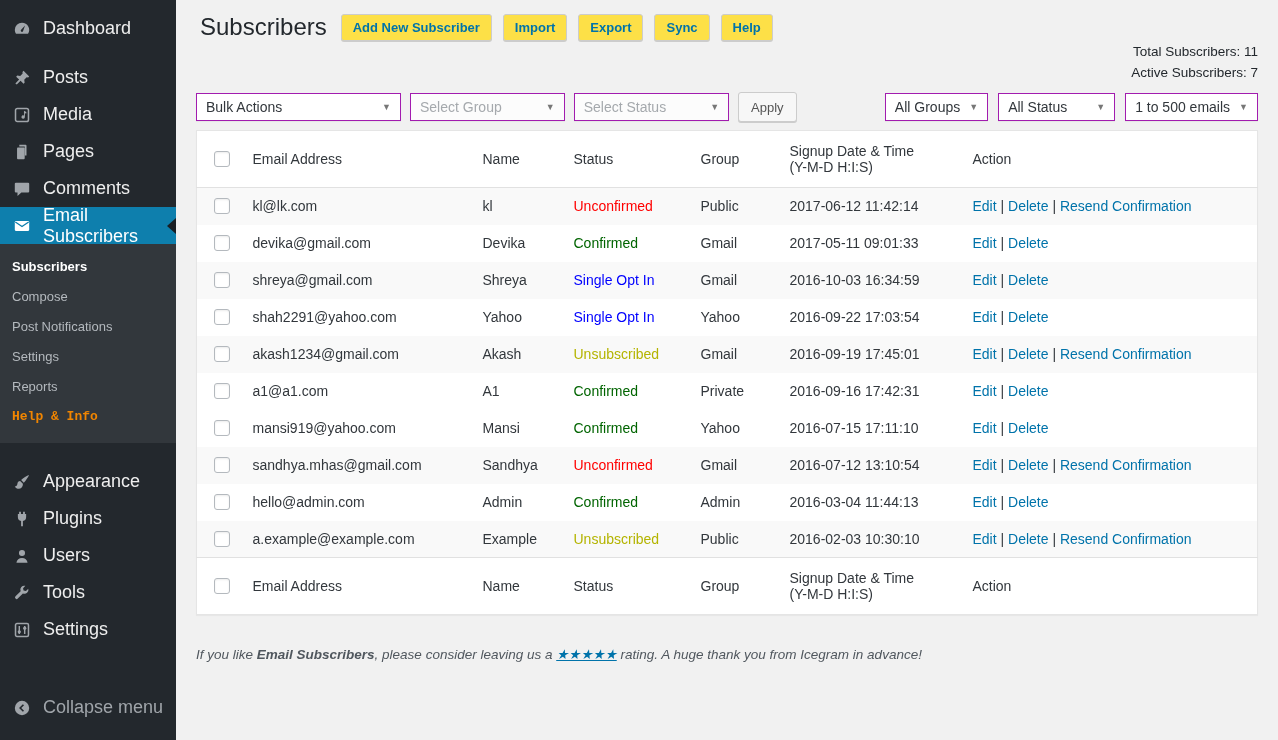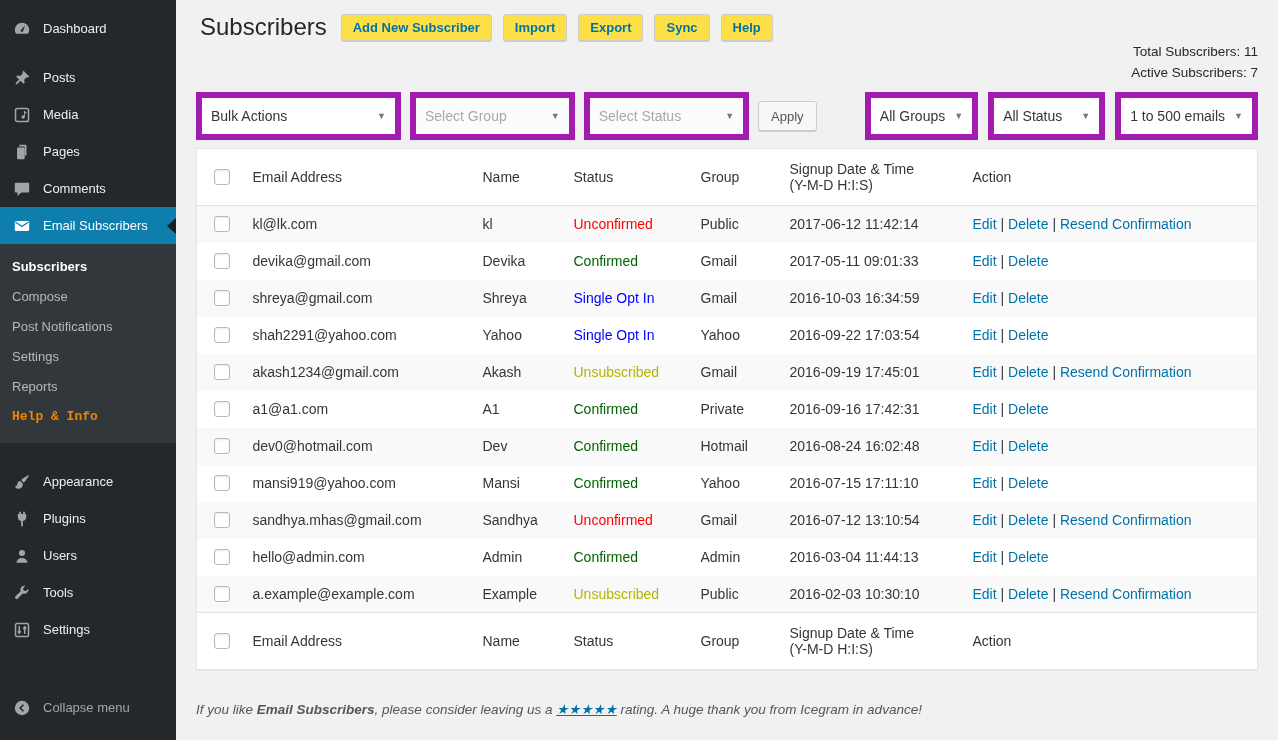--- a/index.html
+++ b/index.html
@@ -17,7 +17,7 @@
   }
   .menu-item {
     display:flex; align-items:center; gap:11px;
-    padding:8px 12px; height:37px; cursor:pointer; font-size:13px; color:#eee;
+    padding:8px 12px; height:37px; cursor:pointer; font-size:18px; color:#eee;
   }
   .menu-item .micon { width:20px; height:20px; color:#a0a5aa; flex-shrink:0;
     display:flex; align-items:center; justify-content:center; }

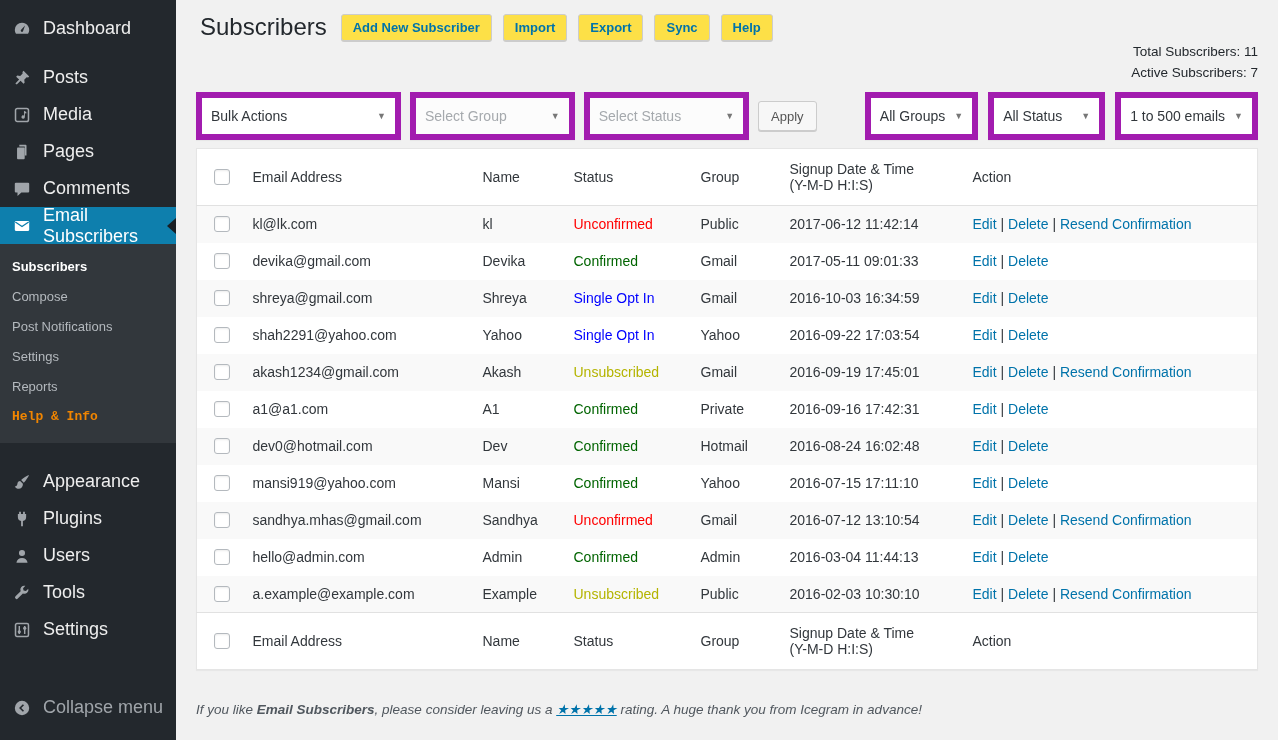--- a/index.html
+++ b/index.html
@@ -50,7 +50,7 @@
   .filter-bar { display:flex; justify-content:space-between; align-items:center; margin-top:9px; }
   .filter-left, .filter-right { display:flex; align-items:center; }
   .fselect {
-    background:#fff; border:6px solid #a21caf; height:48px;
+    background:#fff; border:1px solid #a21caf; height:28px;
     display:inline-flex; align-items:center; padding:0 9px;
     font-size:14px; color:#32373c; cursor:pointer; margin-right:9px;
     box-shadow:0 1px 1px rgba(0,0,0,.04);

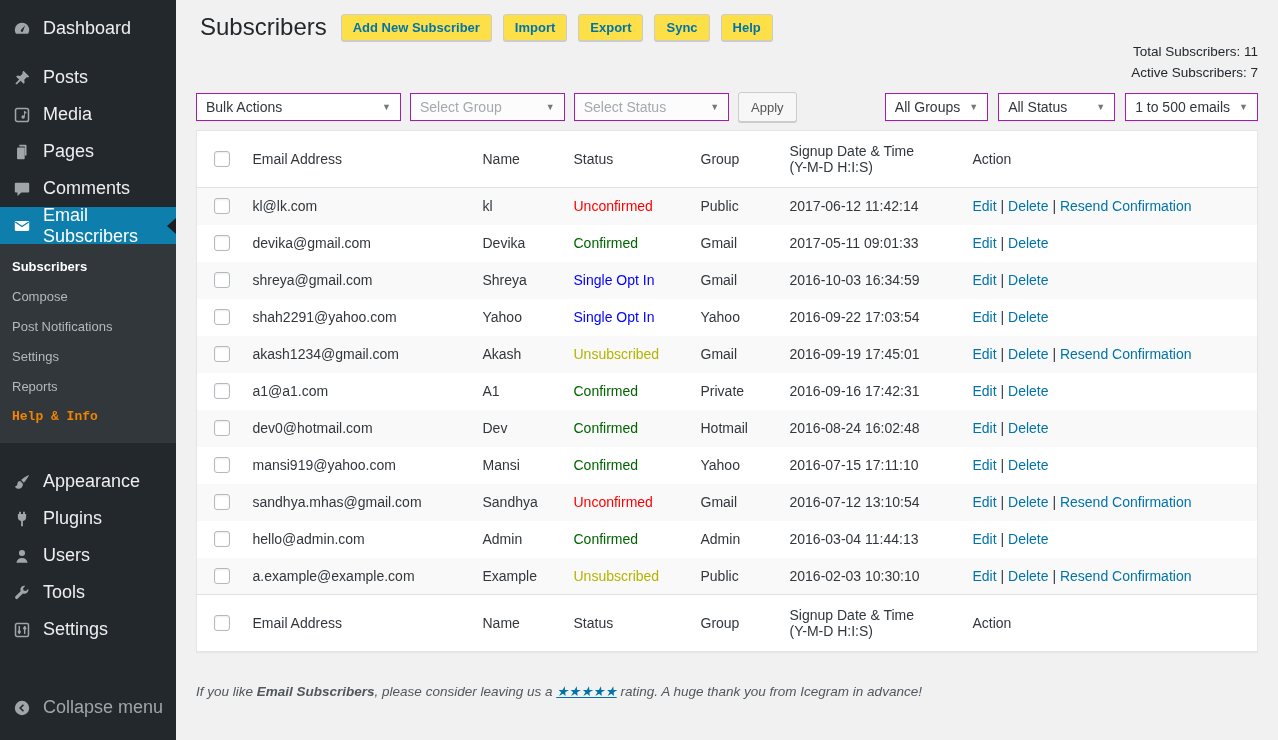--- a/index.html
+++ b/index.html
@@ -368,17 +368,6 @@
           <td>2016-09-16 17:42:31</td>
           <td class="actions"><a>Edit</a><span class="sep"> | </span><a>Delete</a></td>
         </tr>
-        <tr class="alt">
-          <td class="check-col">
-            <input type="checkbox" style="">
-          </td>
-          <td>dev0@hotmail.com</td>
-          <td>Dev</td>
-          <td class="st-confirmed">Confirmed</td>
-          <td>Hotmail</td>
-          <td>2016-08-24 16:02:48</td>
-          <td class="actions"><a>Edit</a><span class="sep"> | </span><a>Delete</a></td>
-        </tr>
         <tr>
           <td class="check-col">
             <input type="checkbox" style="">

